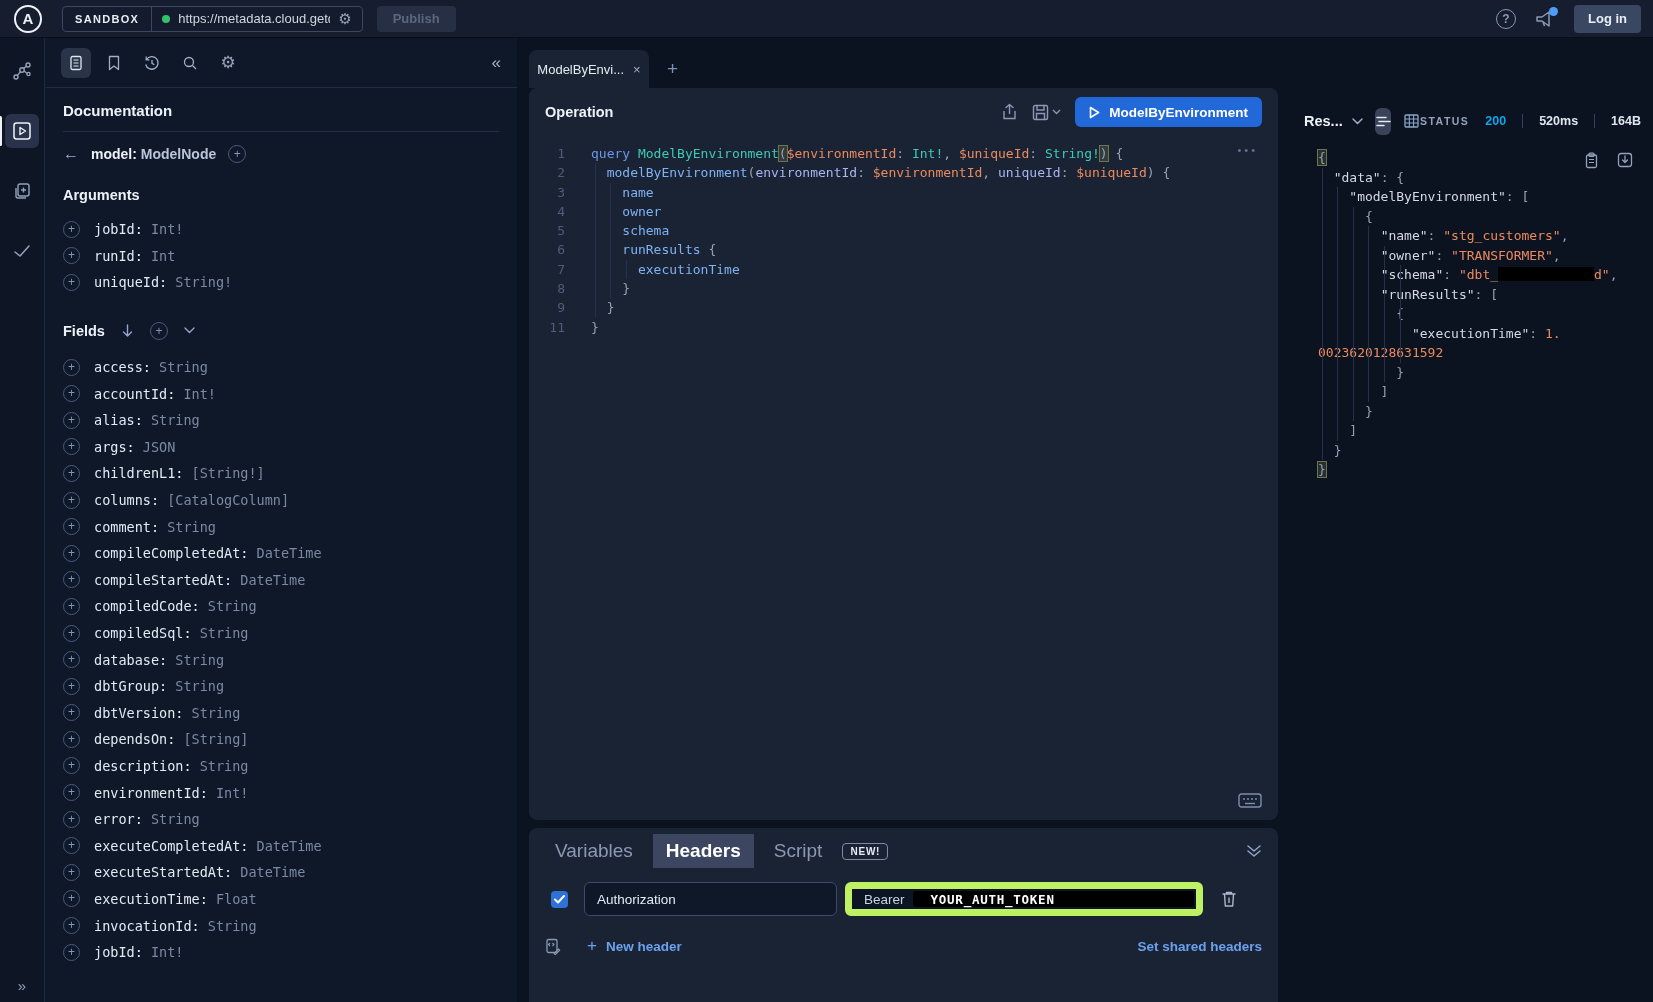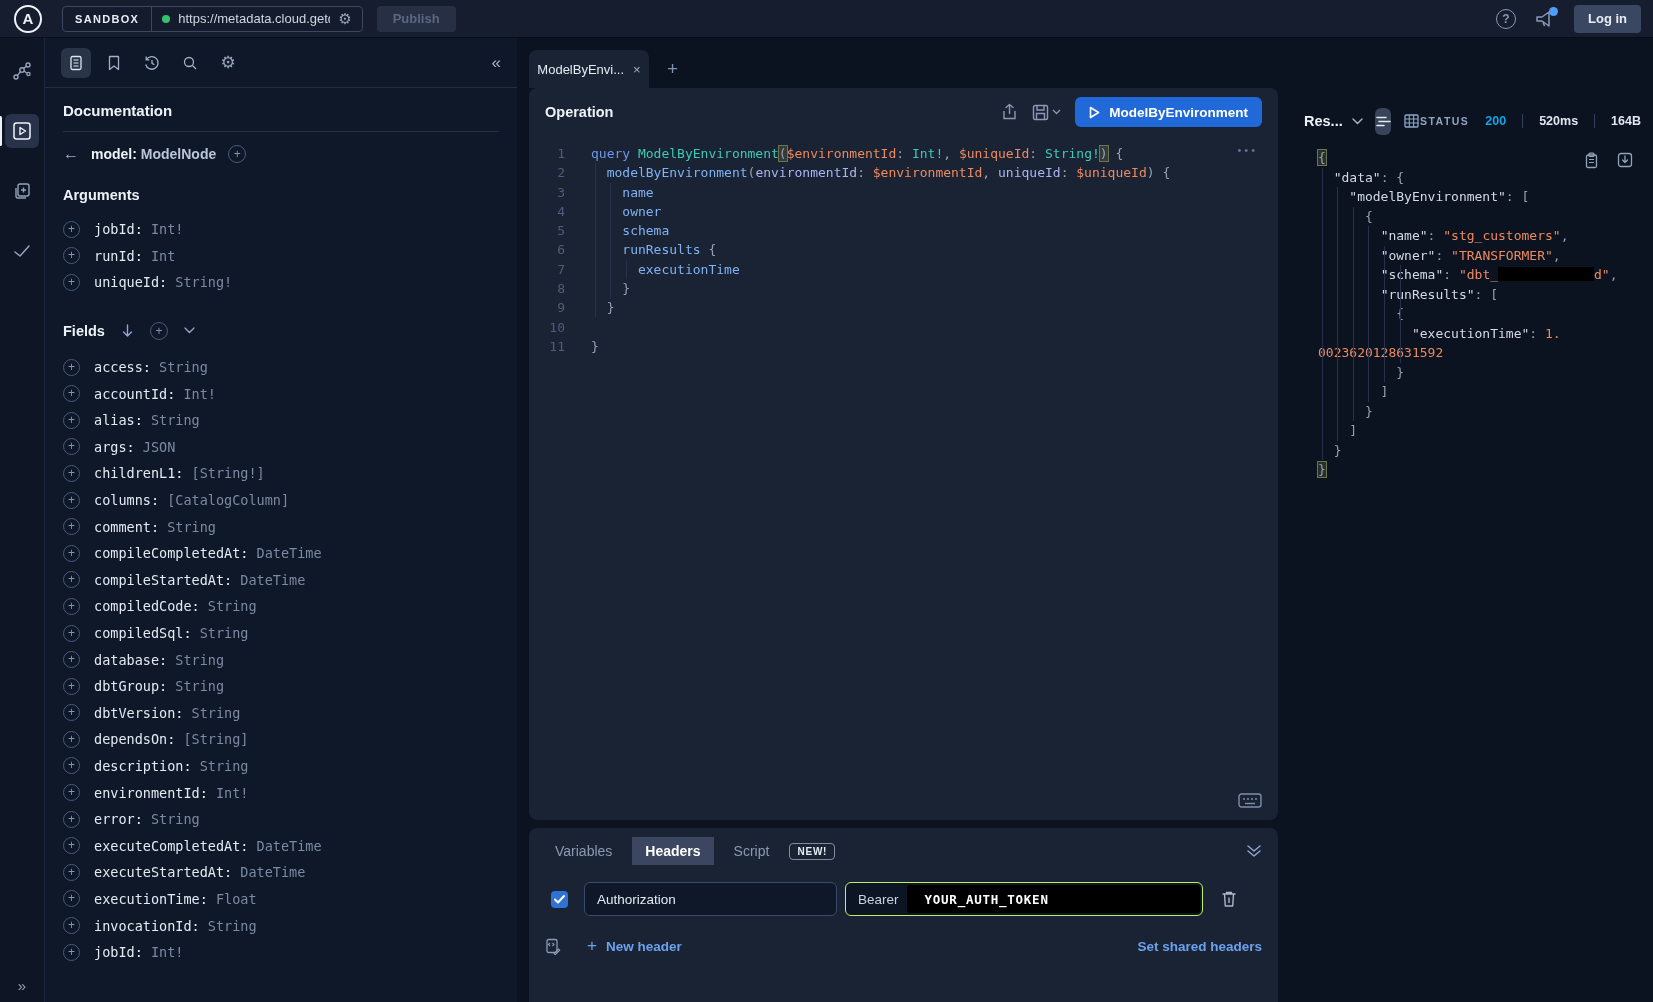--- a/index.html
+++ b/index.html
@@ -509,10 +509,6 @@
               <div class="code-line">
                 <span class="gutter">9</span>
                 <span class="code-text"><span class="tk-p">  }</span></span>
-              </div>
-              <div class="code-line">
-                <span class="gutter">10</span>
-                <span class="code-text"></span>
               </div>
               <div class="code-line">
                 <span class="gutter">11</span>

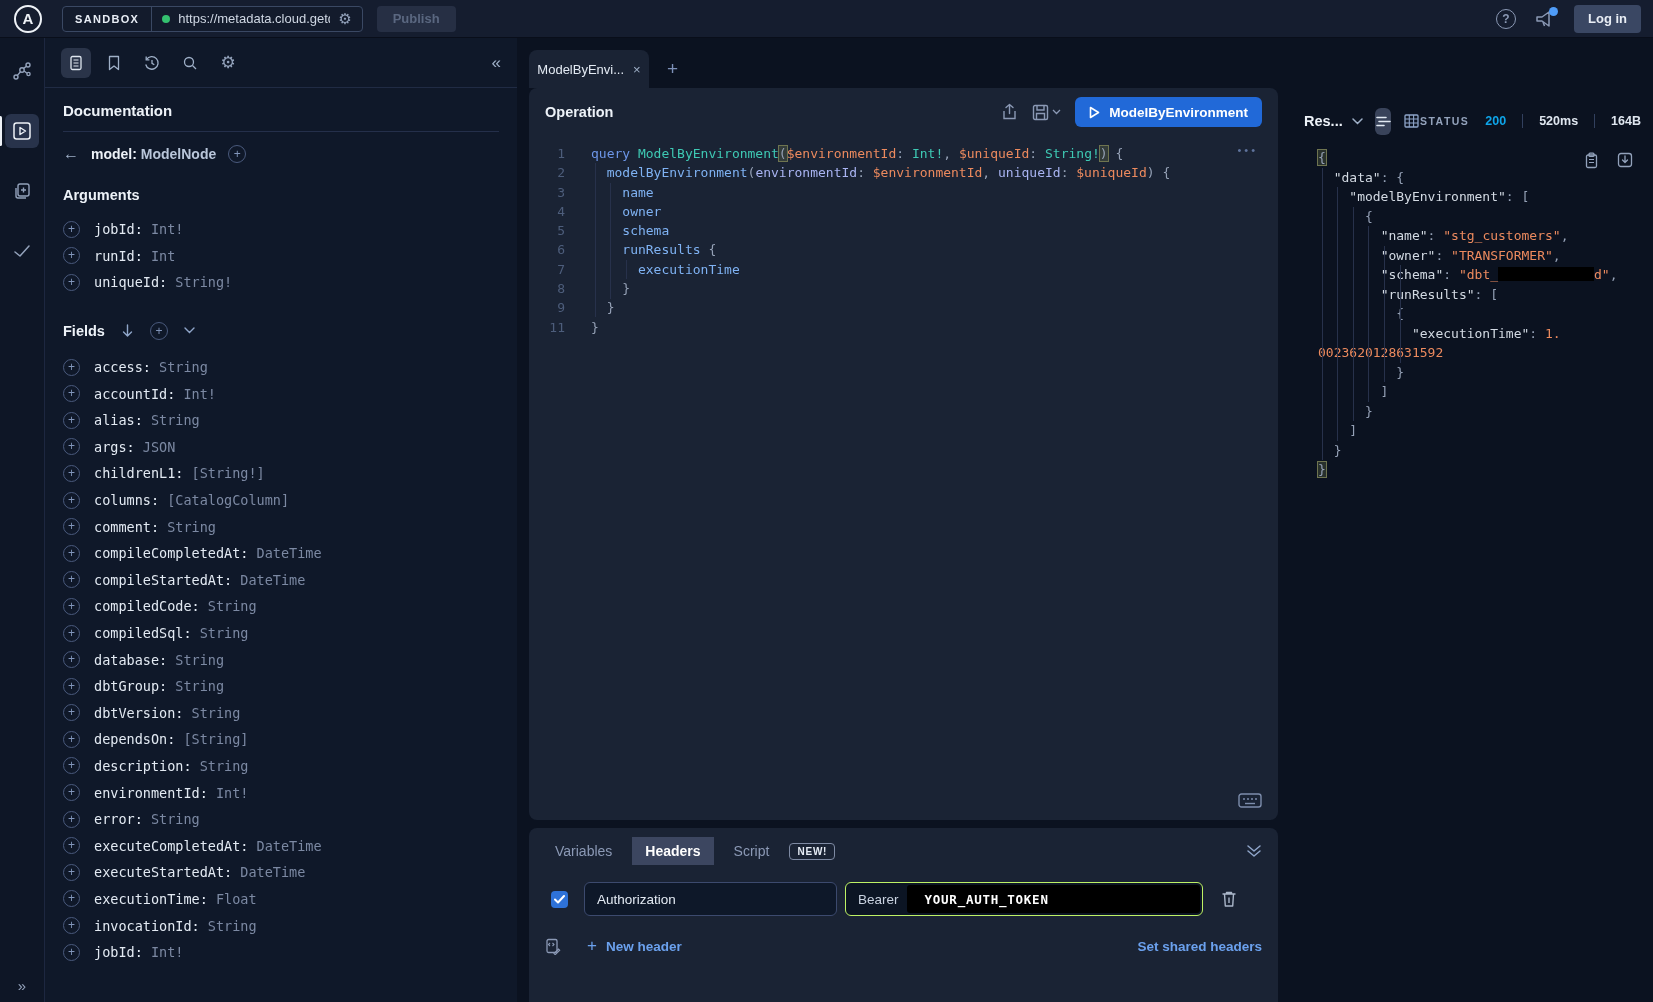--- a/index.html
+++ b/index.html
@@ -137,7 +137,7 @@
   
   .bottom-card { height:174px; border-radius:8px 8px 0 0; padding:0 16px; flex:none; }
   .bc-tabs { height:46px; display:flex; align-items:center; gap:10px; }
-  .bc-tab { font-size:14px; color:#8b99b5; padding:6px 10px; cursor:pointer; }
+  .bc-tab { font-size:19px; color:#8b99b5; padding:6px 10px; cursor:pointer; }
   .bc-tab.active { background:#3c4660; border-radius:0; color:#fff; font-weight:bold; padding:6px 13px; }
   .new-badge {
     border:1px solid #7e8aa3; border-radius:4px; padding:2px 7px;

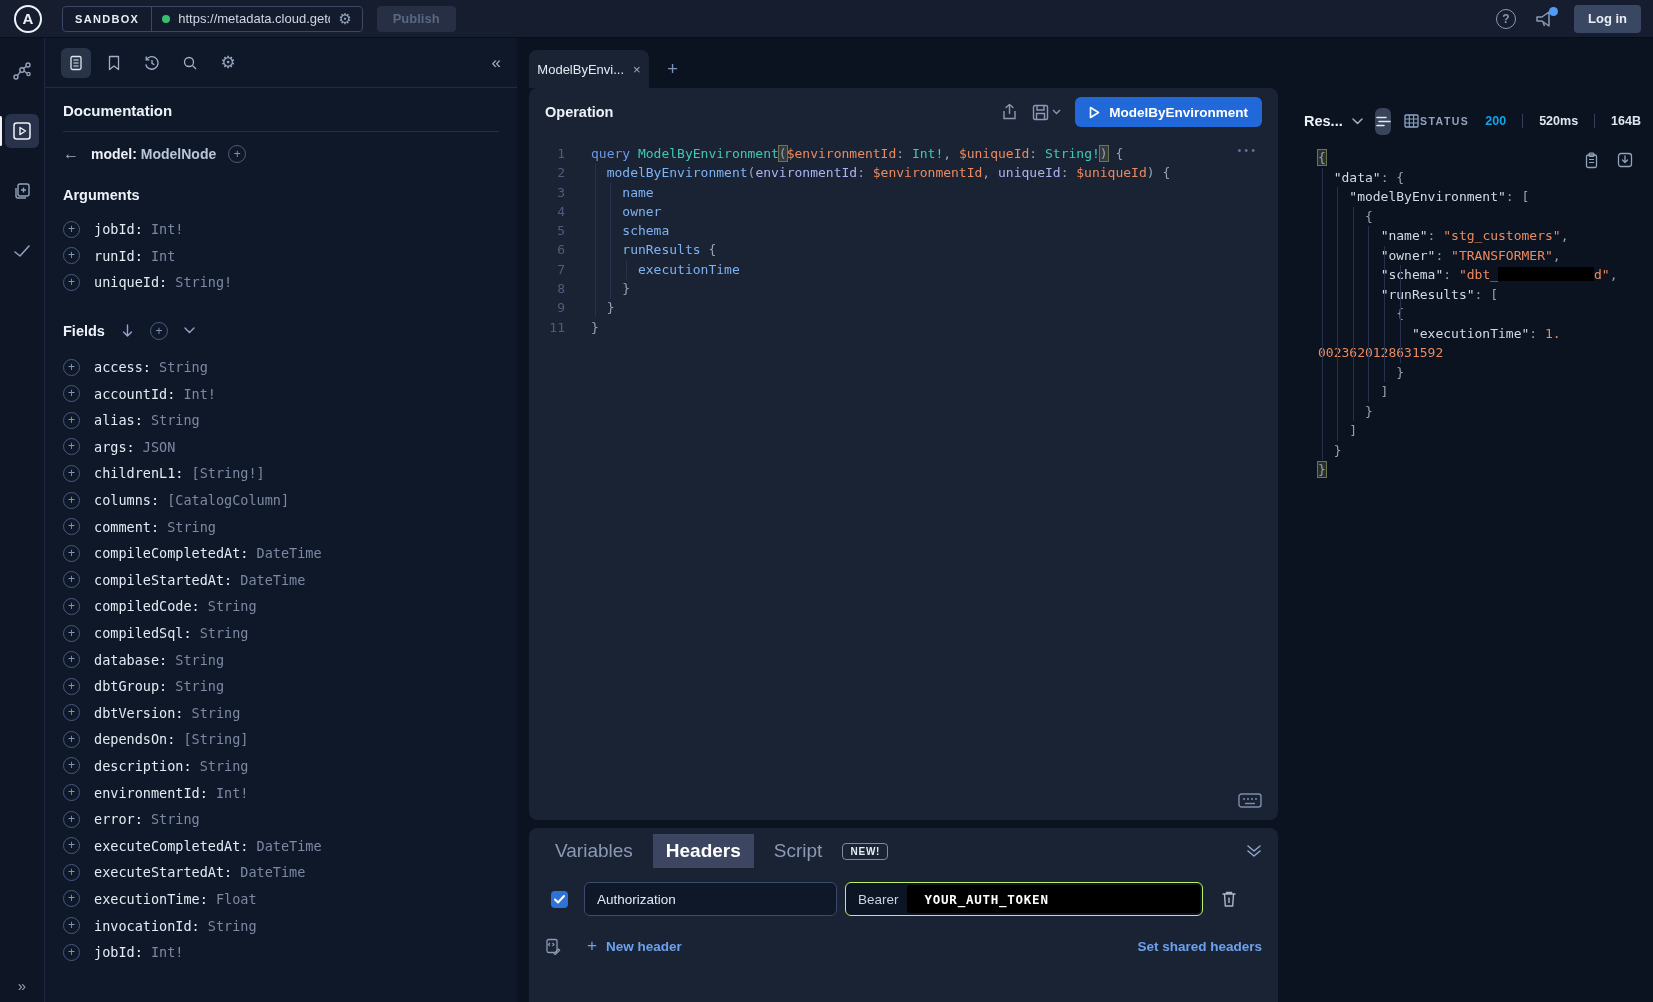--- a/index.html
+++ b/index.html
@@ -155,7 +155,7 @@
     font-size:13.5px; color:#e3eaf3; cursor:text;
   }
   .value-box {
-    width:358px; height:34px; margin-left:8px; border:1px solid #bef264; border-radius:6px;
+    width:358px; height:34px; margin-left:8px; border:7px solid #bef264; border-radius:6px;
     background:#0c1524; display:flex; align-items:center; overflow:hidden; cursor:text;
   }
   .bearer-prefix { padding:0 8px 0 12px; font-size:13.5px; color:#c9d2e0; flex:none; }

